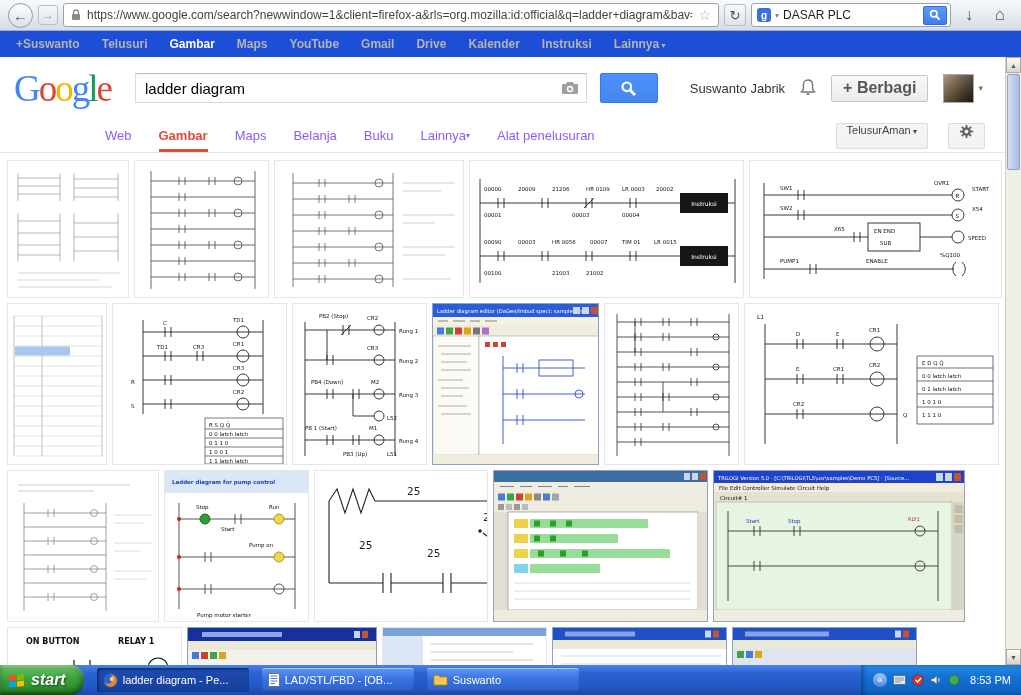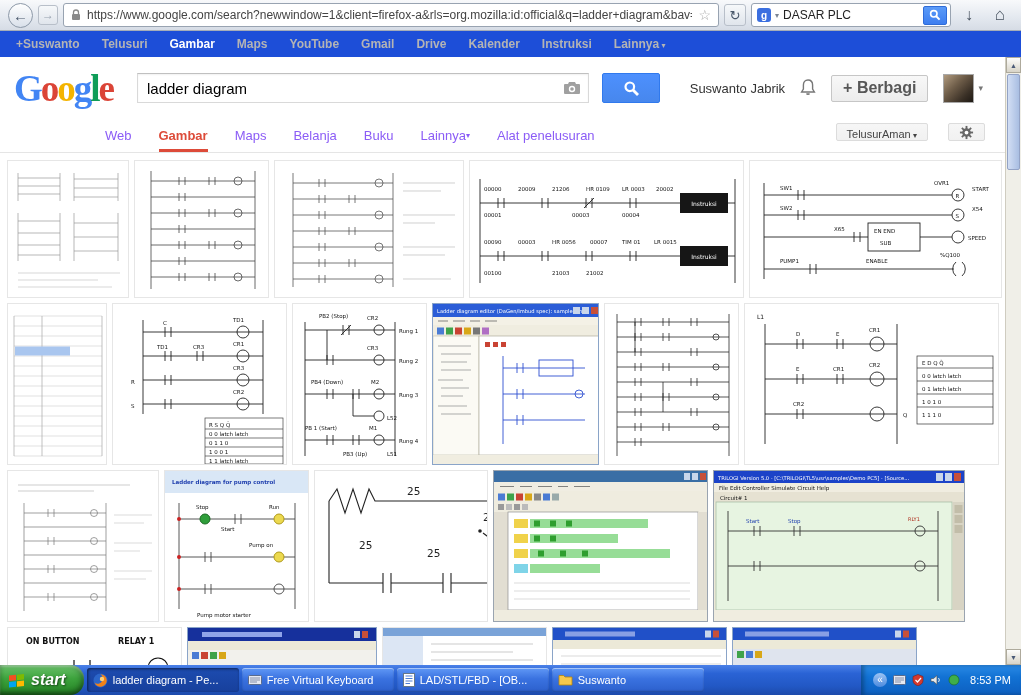--- a/index.html
+++ b/index.html
@@ -38,7 +38,7 @@
 
   
   .header{height:62px;display:flex;align-items:center;position:relative;background:#fff}
-  .logo{margin:0 24px 0 14px;font-family:"Liberation Serif","DejaVu Serif",serif;font-size:37px;font-weight:bold;letter-spacing:-2px;line-height:1;flex:none}
+  .logo{margin:0 24px 0 14px;font-family:"Liberation Serif","DejaVu Serif",serif;font-size:37px;font-weight:normal;letter-spacing:-2px;line-height:1;flex:none}
   .c-b{color:#4285f4}.c-r{color:#db4437}.c-y{color:#f4b400}.c-g{color:#0f9d58}
   .query-wrap{position:relative;flex:none}
   .query{width:452px;height:30px;border:1px solid #d9d9d9;border-top:1px solid #c0c0c0;padding:0 34px 0 9px;font-size:15px;font-family:inherit;color:#000;outline:none;box-shadow:inset 0 1px 2px rgba(0,0,0,.06)}

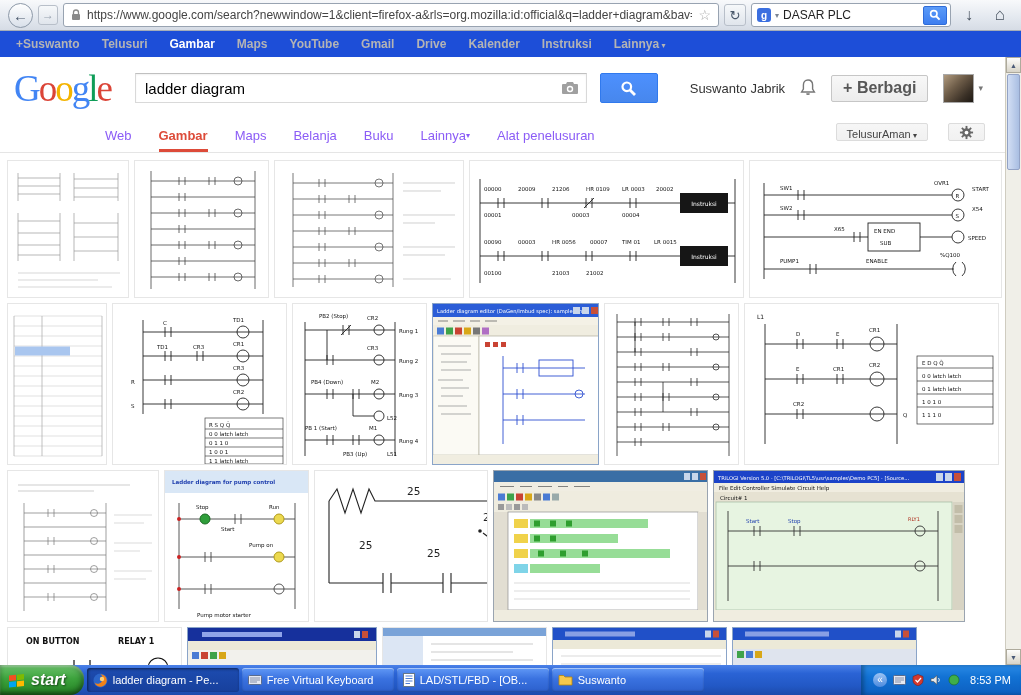--- a/index.html
+++ b/index.html
@@ -58,7 +58,7 @@
   .tab{display:flex;align-items:center;margin-right:27px;font-size:13px;color:#8b5cf6;cursor:pointer;border-bottom:3px solid transparent;padding-top:3px;white-space:nowrap}
   .tab.active{color:#dd4b39;font-weight:bold;border-bottom-color:#dd4b39}
   .tabs-right{position:absolute;right:36px;top:4px;display:flex;gap:20px}
-  .btn-light{height:18px;border:1px solid #dcdcdc;border-radius:2px;background:linear-gradient(#f6f6f6,#f1f1f1);color:#444;font-size:11px;padding:0 10px;display:flex;align-items:flex-end;cursor:pointer;gap:3px}
+  .btn-light{height:26px;border:1px solid #dcdcdc;border-radius:2px;background:linear-gradient(#f6f6f6,#f1f1f1);color:#444;font-size:11px;padding:0 10px;display:flex;align-items:flex-start;cursor:pointer;gap:3px}
 
   
   .results{width:1005px;height:514px;overflow:hidden;padding:7px 0 0 7px;background:#fff}

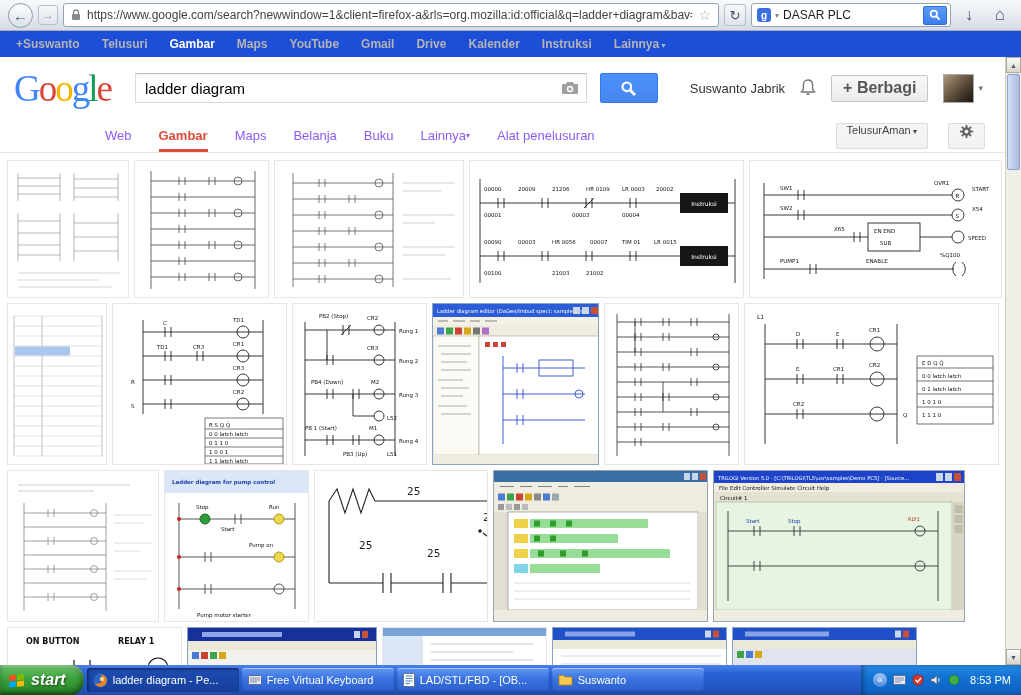--- a/index.html
+++ b/index.html
@@ -84,7 +84,7 @@
   
   .taskbar{position:absolute;left:0;bottom:0;width:1021px;height:30px;background:linear-gradient(#4b81e8,#2a63d5 28%,#2258c5 70%,#1c4aab);display:flex;align-items:center;z-index:10}
   .start{height:30px;padding:0 18px 0 9px;border-radius:0 14px 14px 0;background:linear-gradient(#6cc46c,#3da33d 45%,#2a8a2a 85%,#1f6f1f);color:#fff;font-weight:bold;font-style:italic;font-size:16px;display:flex;align-items:center;gap:6px;text-shadow:1px 1px 2px rgba(0,0,0,.55);box-shadow:inset -3px 0 6px rgba(0,0,0,.25),inset 0 -3px 5px rgba(0,0,0,.3),inset 0 2px 2px rgba(255,255,255,.35);cursor:pointer;flex:none}
-  .task{flex:0 0 152px;height:24px;margin-left:3px;border-radius:3px;background:linear-gradient(#6098f6,#3a72e0 45%,#2c60cc);box-shadow:inset 0 1px 0 rgba(255,255,255,.45),inset 0 -1px 2px rgba(0,0,0,.25);display:flex;align-items:center;gap:5px;padding:0 6px;color:#fff;font-size:11px;overflow:hidden;white-space:nowrap;cursor:pointer}
+  .task{flex:0 0 152px;height:24px;margin-left:13px;border-radius:3px;background:linear-gradient(#6098f6,#3a72e0 45%,#2c60cc);box-shadow:inset 0 1px 0 rgba(255,255,255,.45),inset 0 -1px 2px rgba(0,0,0,.25);display:flex;align-items:center;gap:5px;padding:0 6px;color:#fff;font-size:11px;overflow:hidden;white-space:nowrap;cursor:pointer}
   .task.active{background:linear-gradient(#1d4cb0,#17409c);box-shadow:inset 1px 1px 3px rgba(0,0,0,.55)}
   .task .label{overflow:hidden;text-overflow:ellipsis}
   .tray{margin-left:auto;height:30px;display:flex;align-items:center;gap:6px;padding:0 10px 0 12px;background:linear-gradient(#2a8ae6,#1272d4 40%,#0d5fc0);box-shadow:inset 3px 0 4px rgba(0,0,0,.3)}

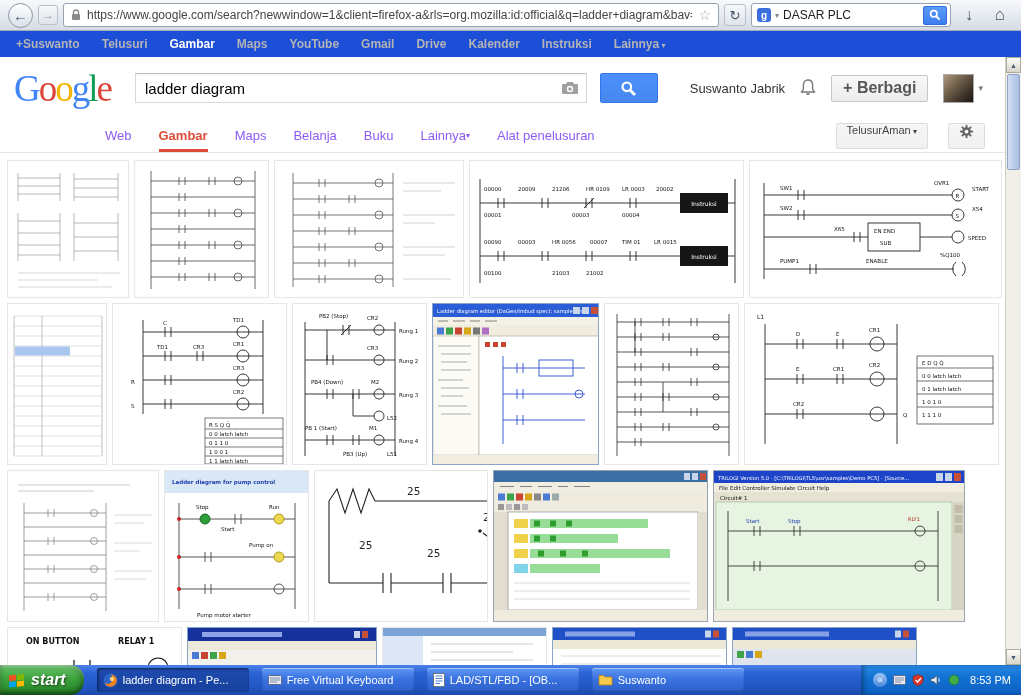--- a/index.html
+++ b/index.html
@@ -680,13 +680,6 @@
     <span class="label">ladder diagram - Pe...</span>
   </div>
   <div class="task">
-    <svg width="14" height="10" viewBox="0 0 14 10">
-        <rect x="0.5" y="0.5" width="13" height="9" rx="1" fill="#e6e9f2" stroke="#5a6b8c"></rect>
-        <path d="M2 3 H12 M2 5 H12 M2 7 H9" stroke="#5a6b8c" stroke-width="0.7"></path>
-      </svg>
-    <span class="label">Free Virtual Keyboard</span>
-  </div>
-  <div class="task">
     <svg width="12" height="14" viewBox="0 0 12 14">
         <rect x="0.5" y="0.5" width="11" height="13" fill="#ffffff" stroke="#667788"></rect>
         <path d="M2.5 3 H9.5 M2.5 5.5 H9.5 M2.5 8 H9.5 M2.5 10.5 H7" stroke="#3a6fd0" stroke-width="0.9"></path>

